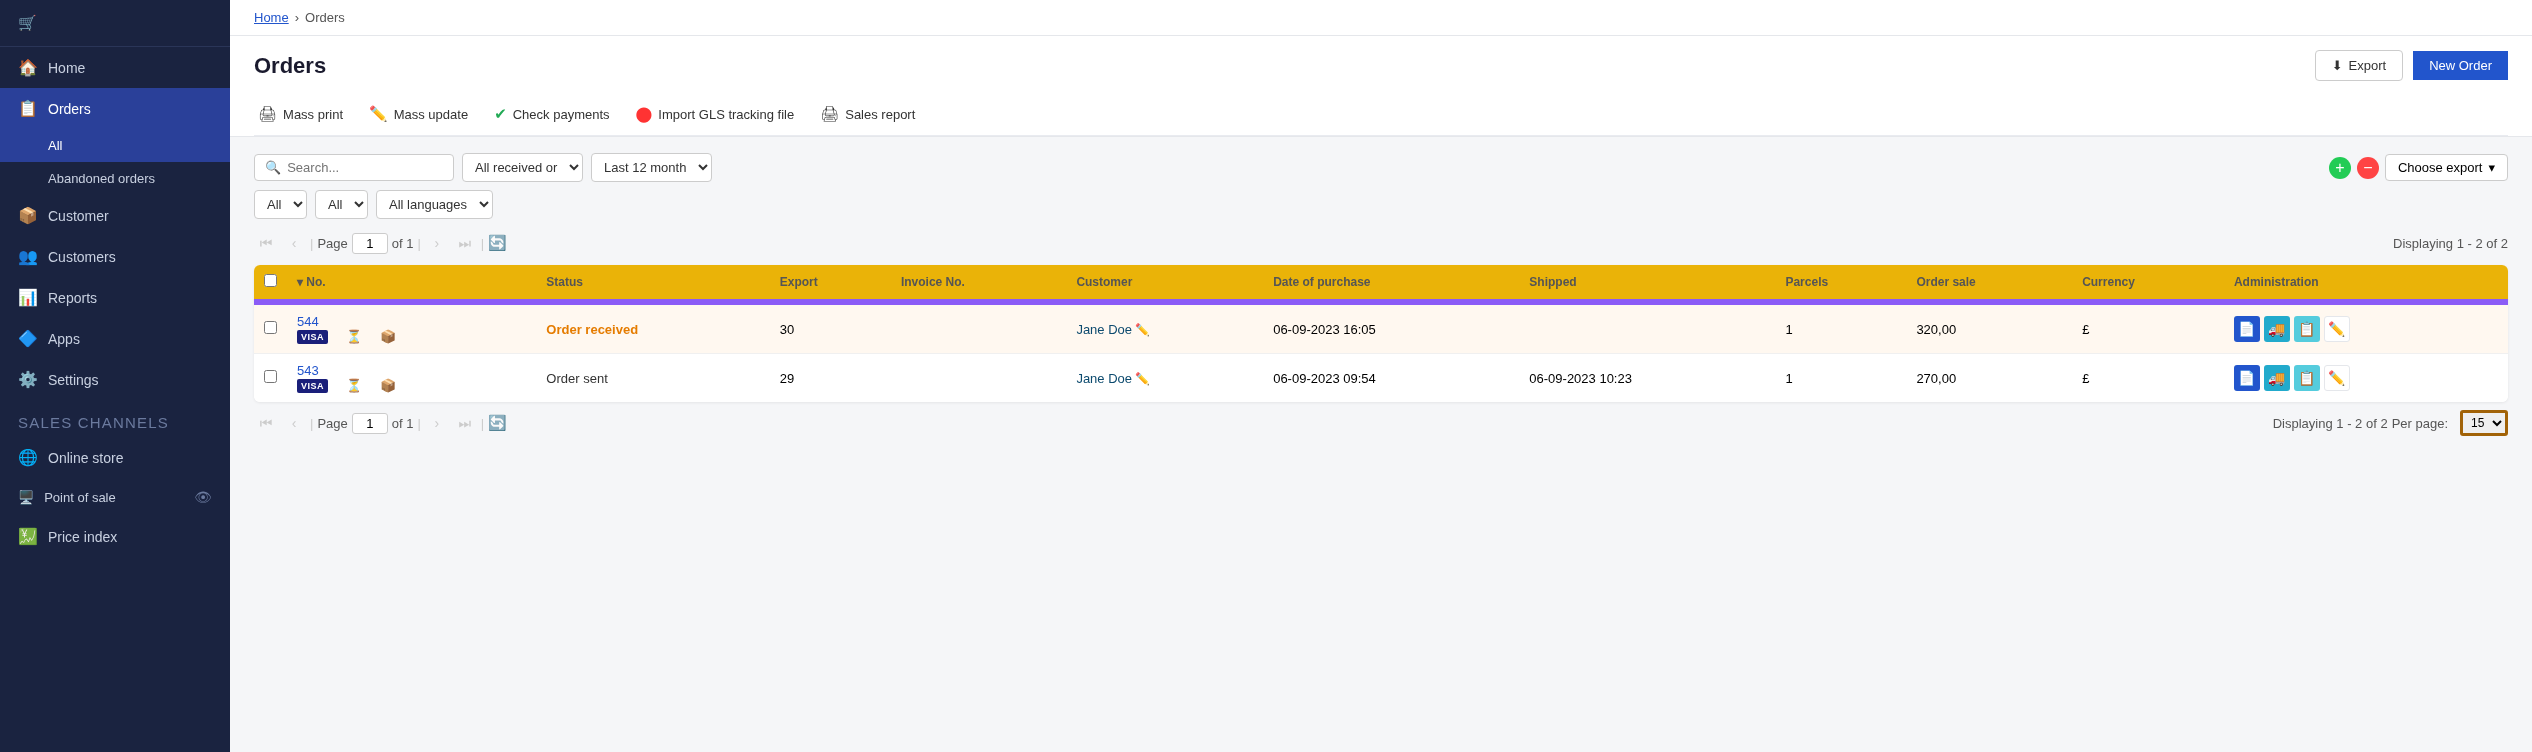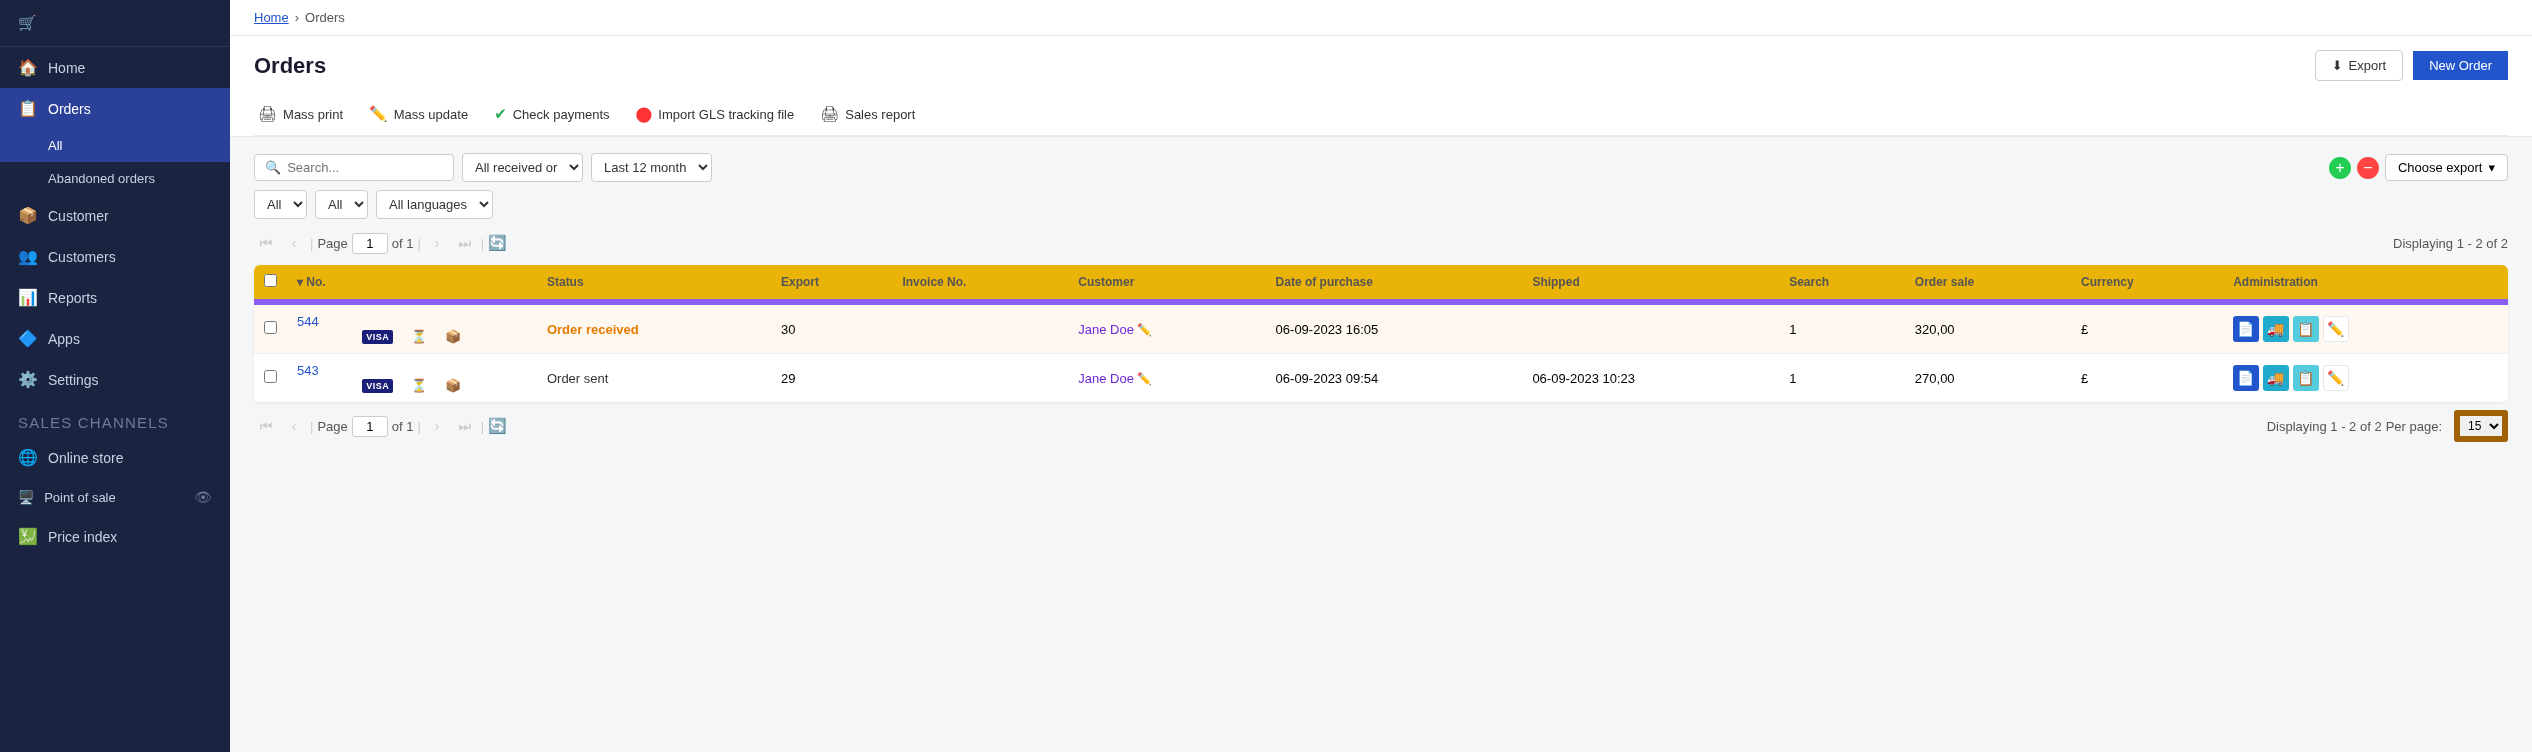--- a/index.html
+++ b/index.html
@@ -494,7 +494,7 @@
           <th>Customer</th>
           <th>Date of purchase</th>
           <th>Shipped</th>
-          <th>Search</th>
+          <th>Parcels</th>
           <th>Order sale</th>
           <th>Currency</th>
           <th>Administration</th>

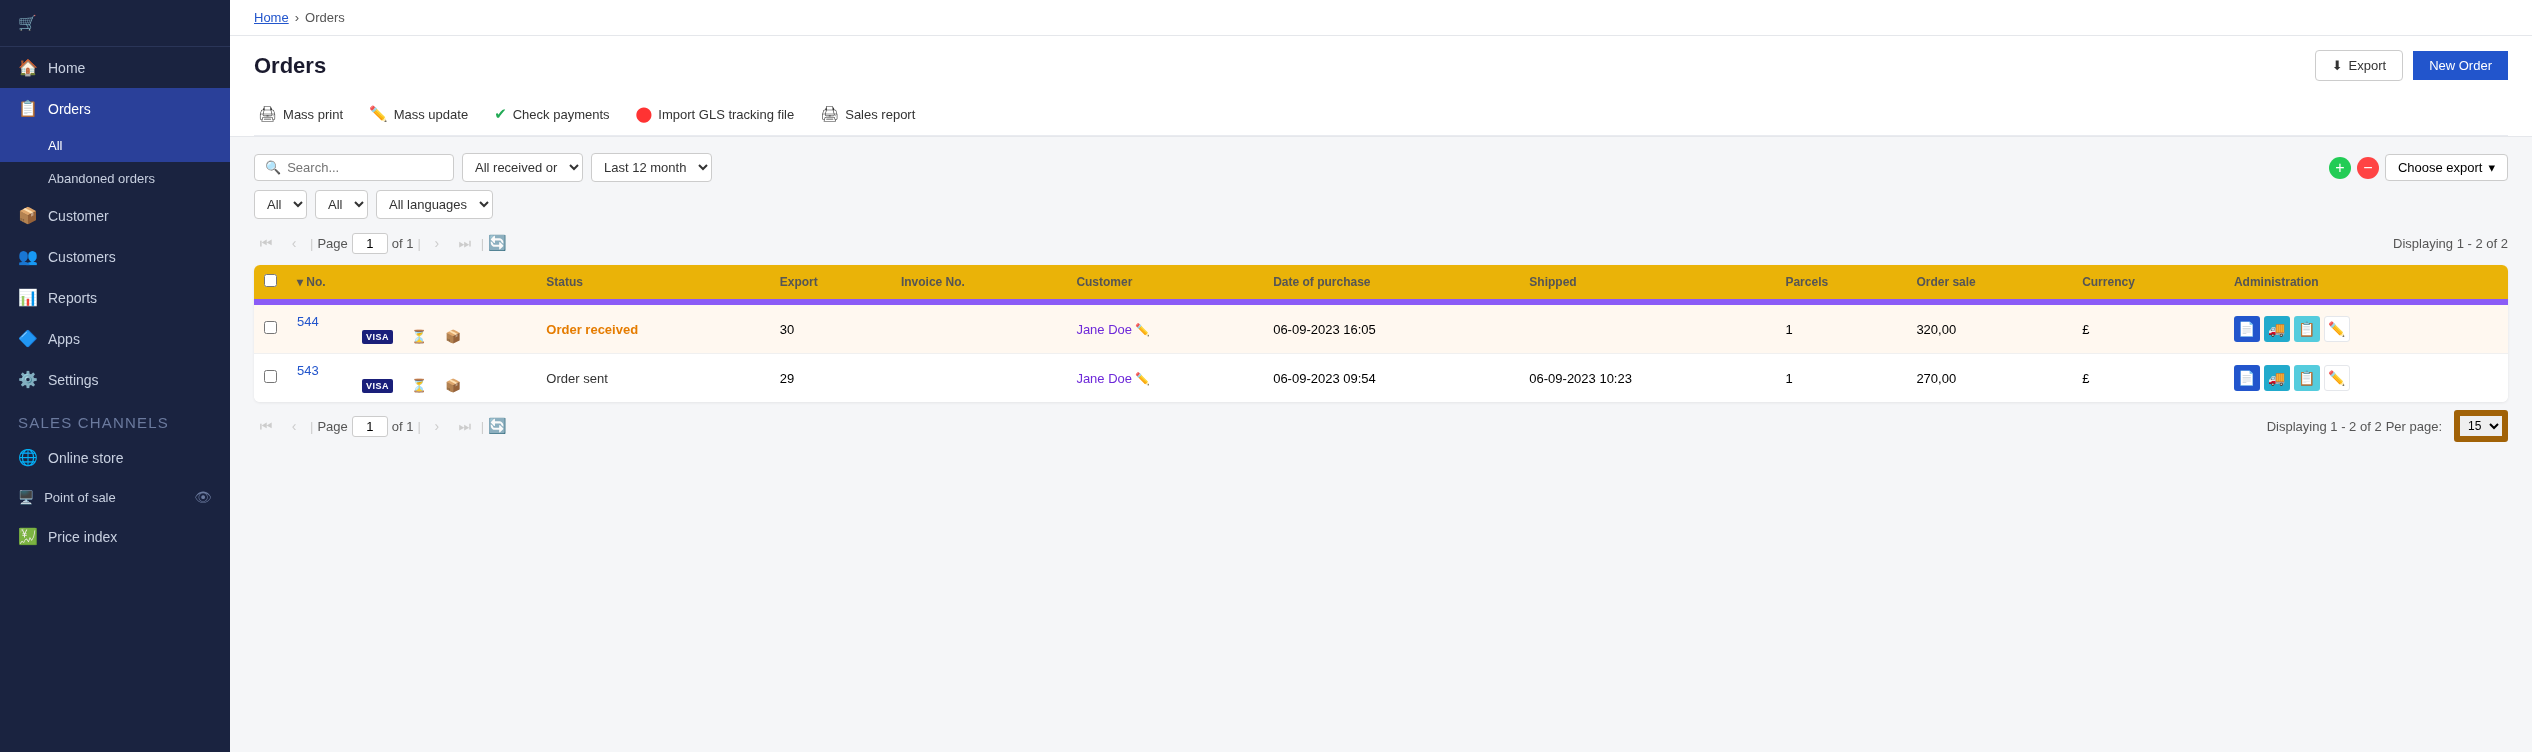--- a/index.html
+++ b/index.html
@@ -268,7 +268,7 @@
     .customer-link { color: #6d28d9; text-decoration: none; }
     .status-received { color: #e57c00; font-weight: 700; }
     .status-sent { color: #333; font-weight: 500; }
-    .payment-icons { display: flex; align-items: center; gap: 18px; justify-content: center; }
+    .payment-icons { display: flex; align-items: center; gap: 18px; }
     .visa-badge {
       background: #1a1f7a;
       color: #fff;

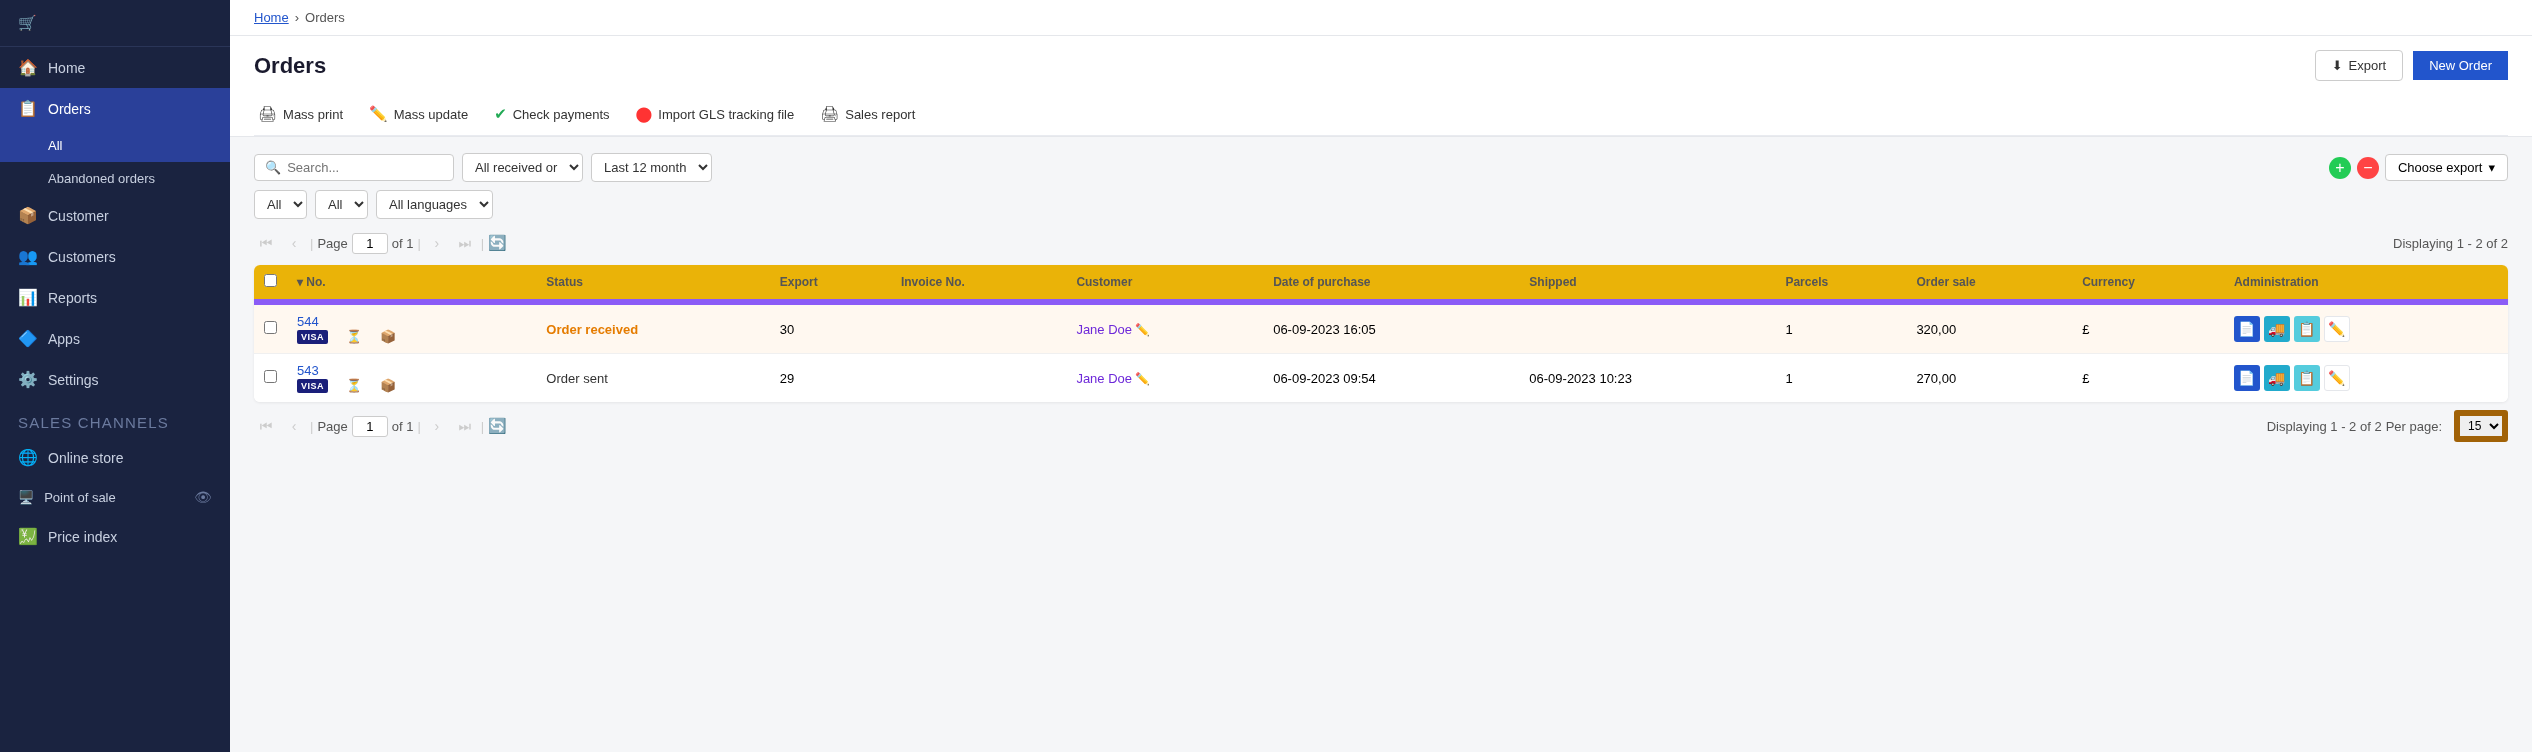--- a/index.html
+++ b/index.html
@@ -265,7 +265,7 @@
     .row-highlight { background: #fff8f0; }
     .row-normal { background: #fff; }
     .order-link { color: #2255cc; text-decoration: none; font-weight: 500; }
-    .customer-link { color: #6d28d9; text-decoration: none; }
+    .customer-link { color: #0c4a6e; text-decoration: none; }
     .status-received { color: #e57c00; font-weight: 700; }
     .status-sent { color: #333; font-weight: 500; }
     .payment-icons { display: flex; align-items: center; gap: 18px; }

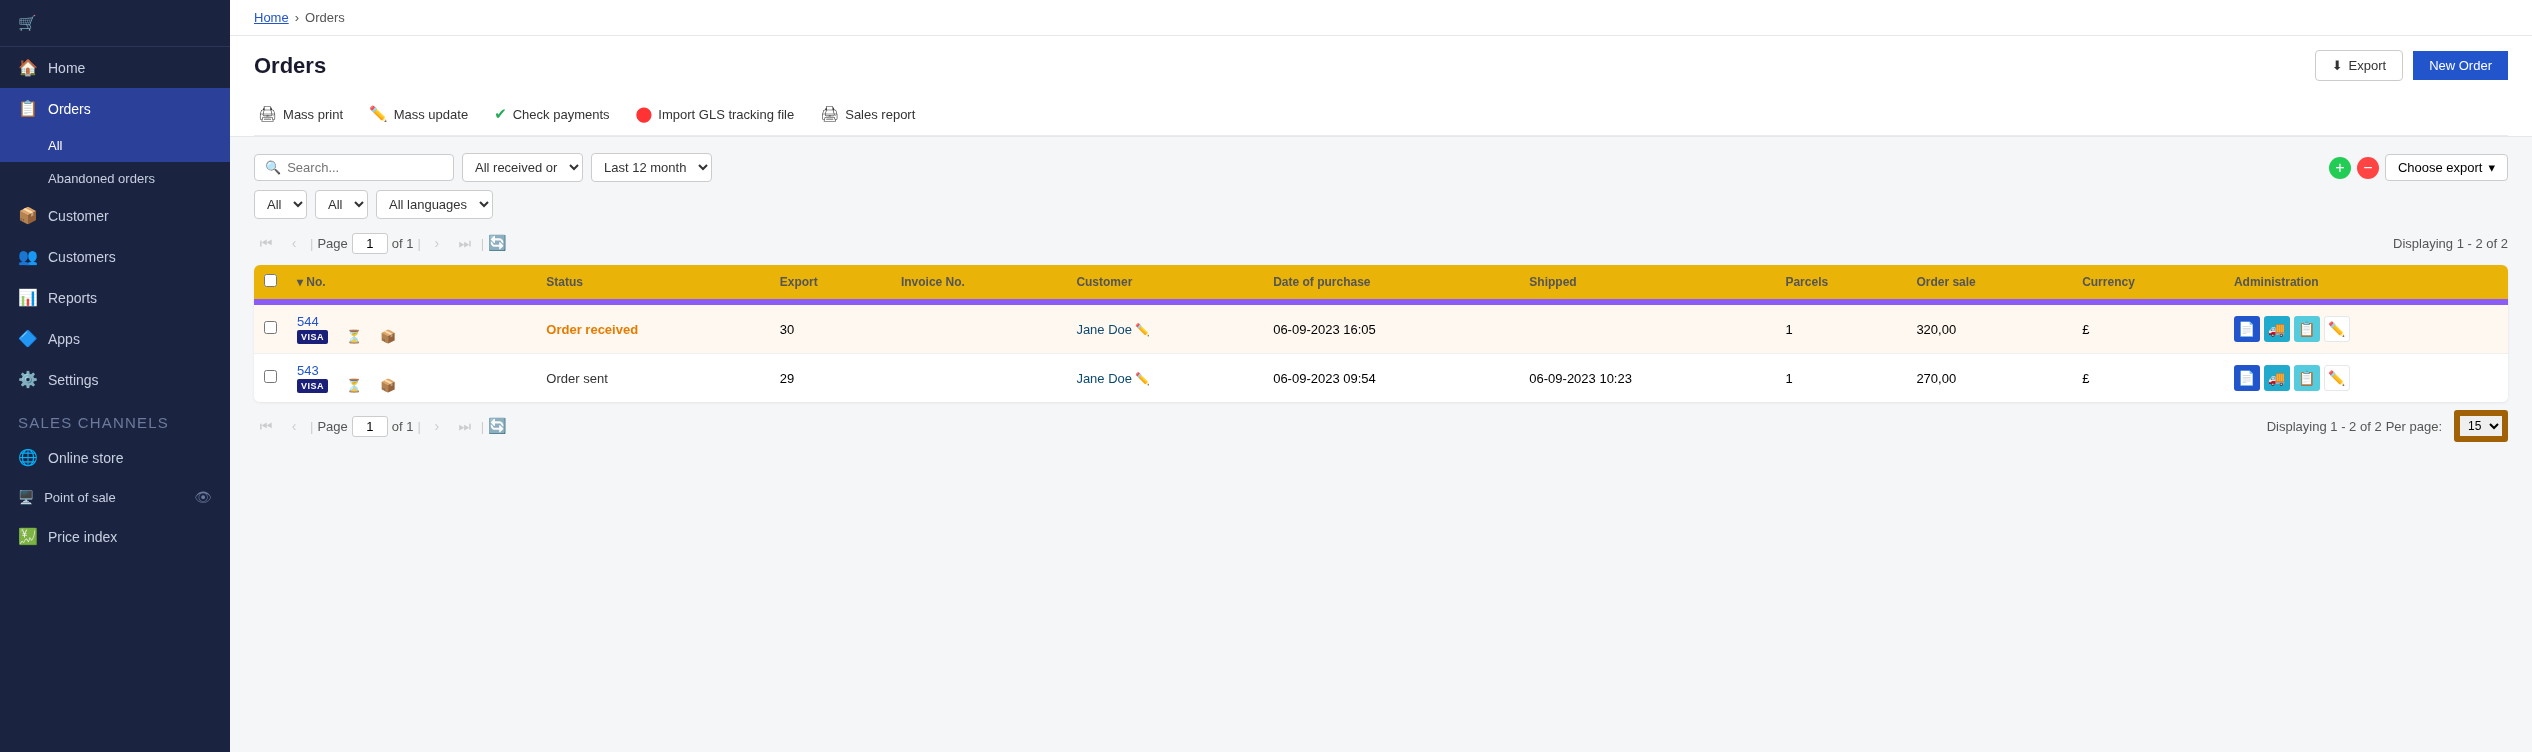--- a/index.html
+++ b/index.html
@@ -306,7 +306,7 @@
       color: #555;
     }
     .per-page-select {
-      border: 6px solid #a16207;
+      border: 3px solid #a16207;
       border-radius: 3px;
       padding: 2px 4px;
       font-size: 12px;

